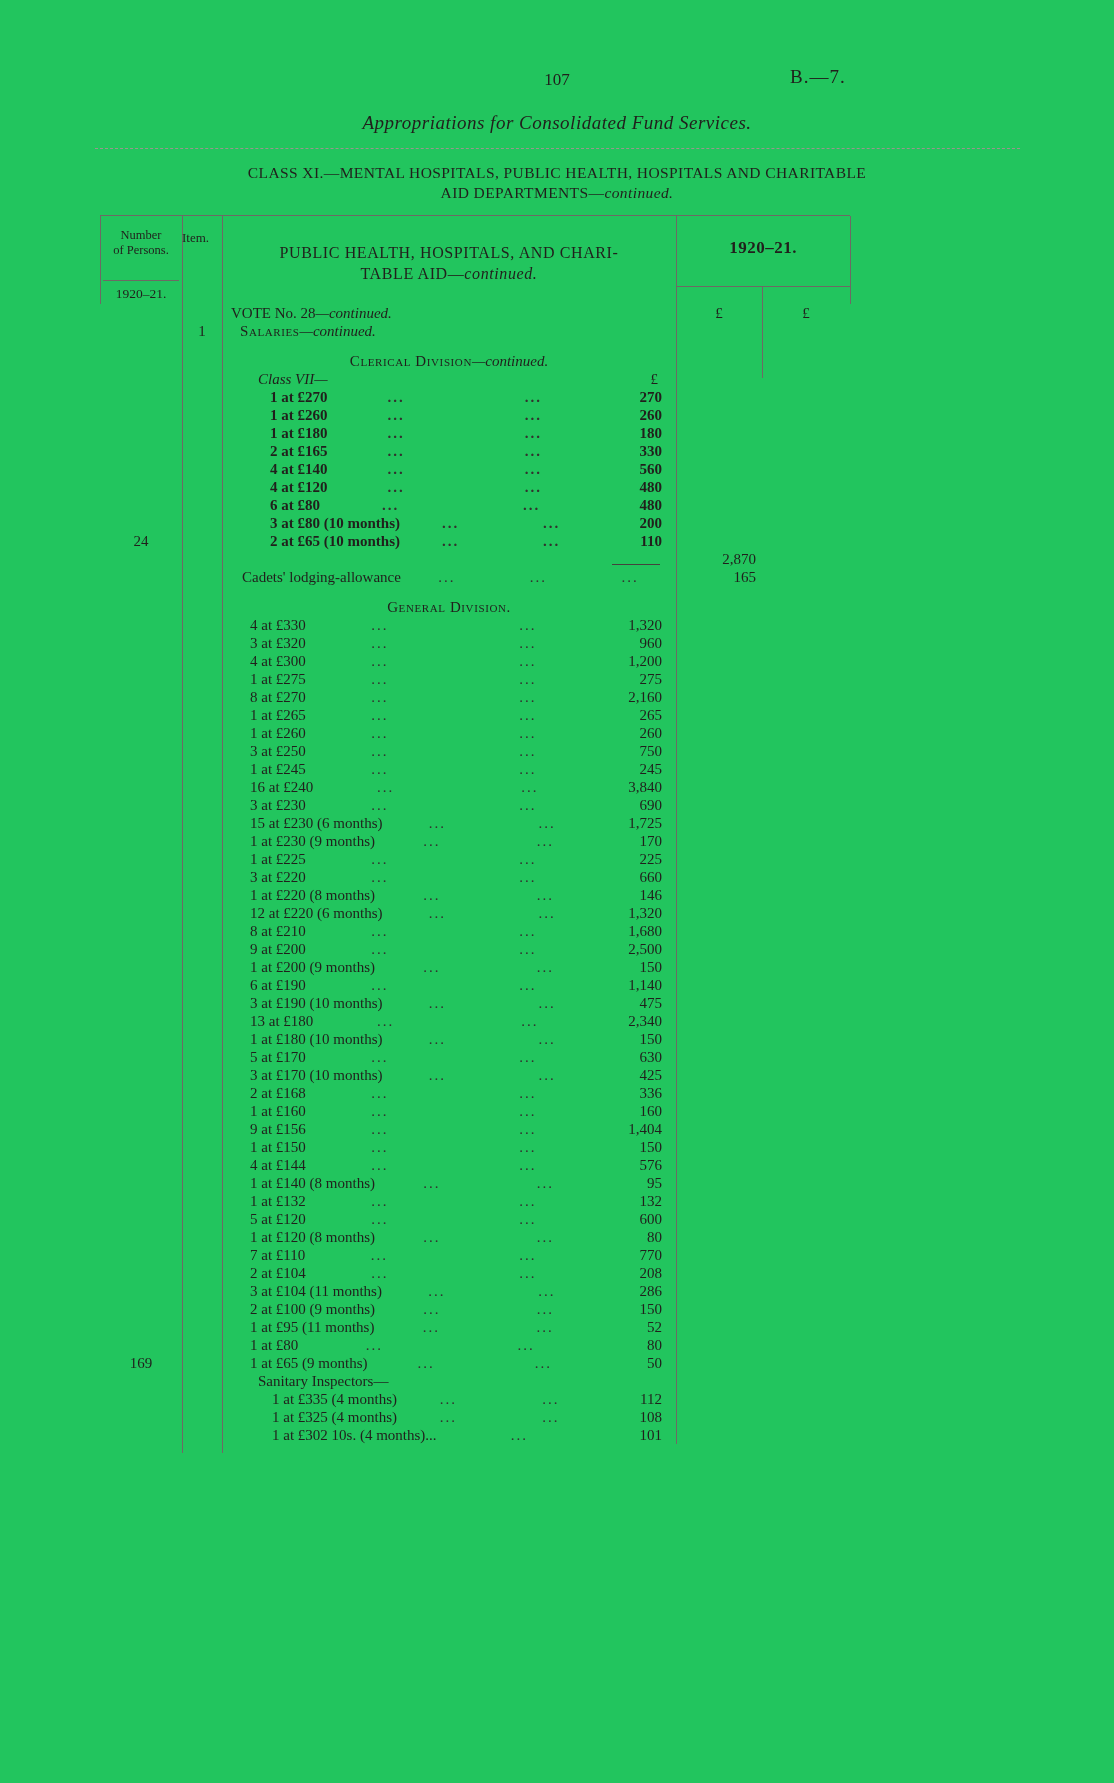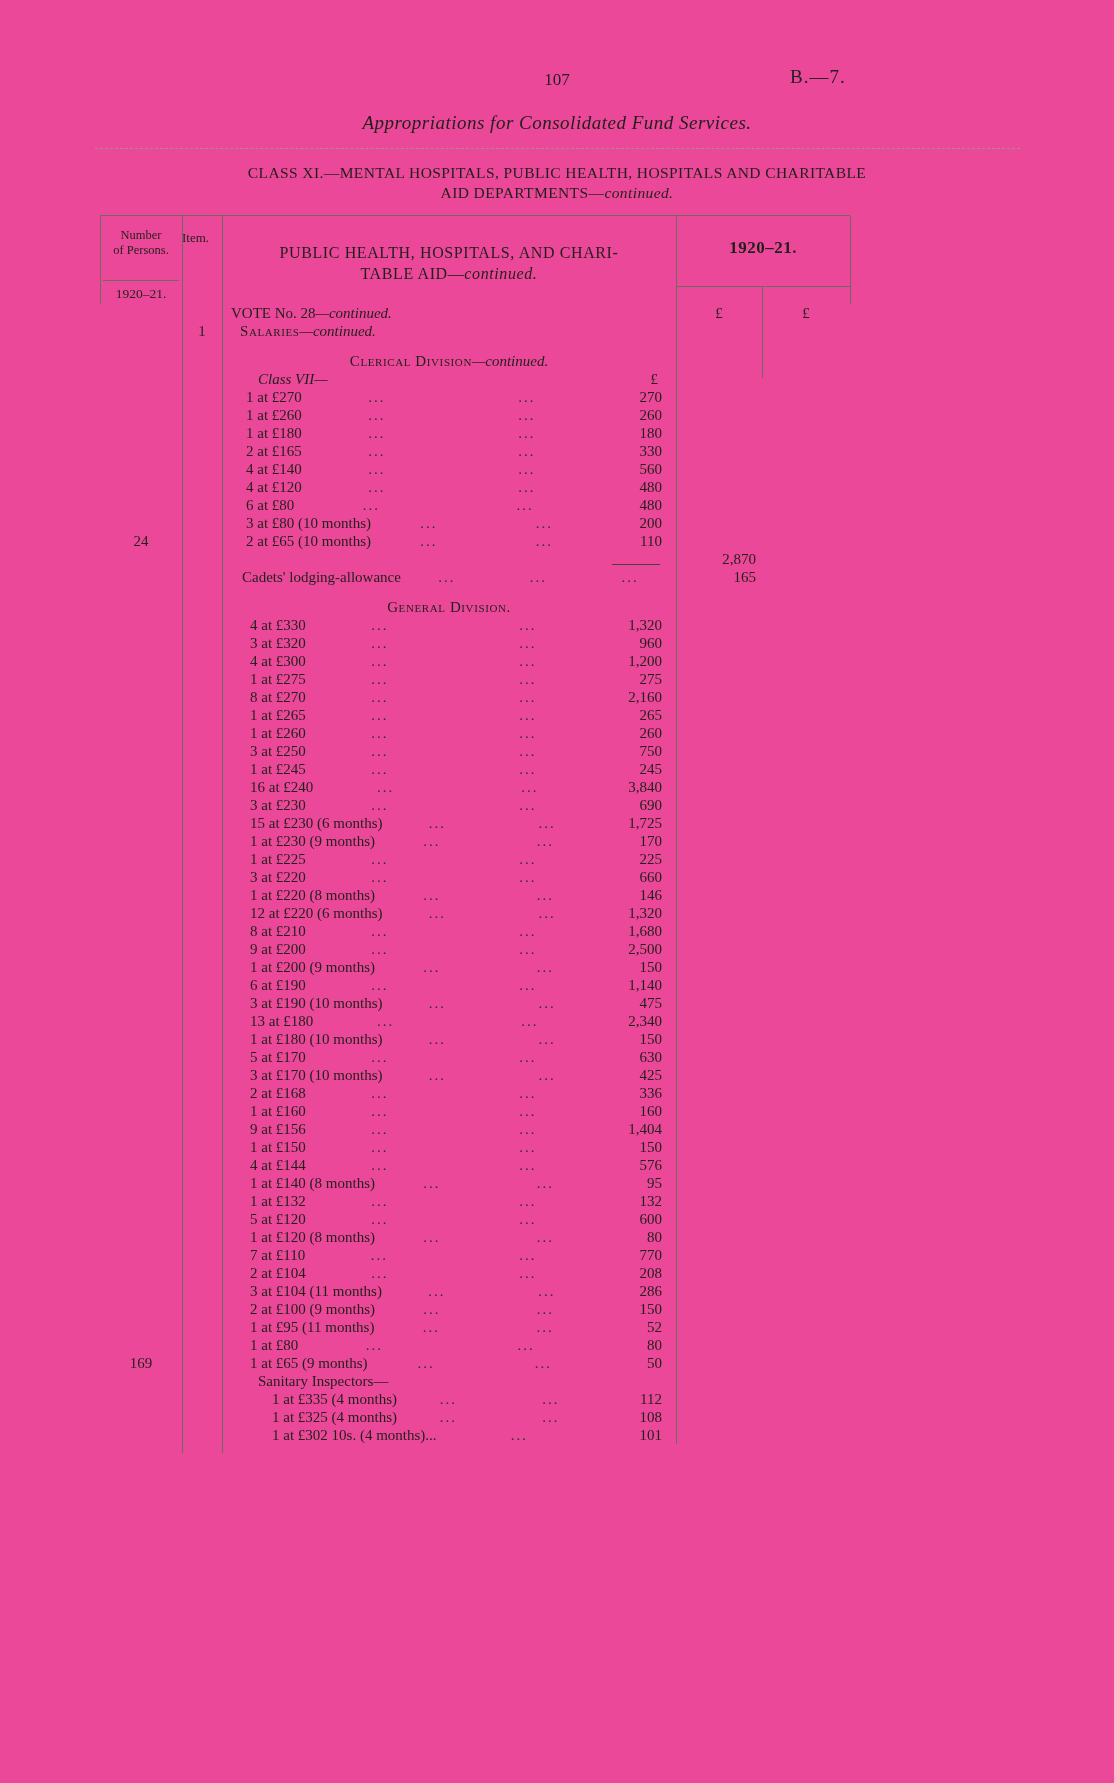--- a/index.html
+++ b/index.html
@@ -6,7 +6,7 @@
   .page{
     position:relative;
     width:1114px;height:1783px;
-    background:#ec4899;
+    background:#22c55e;
     font-family:"Liberation Serif","DejaVu Serif",serif;
     color:#211f1c;
     overflow:hidden;

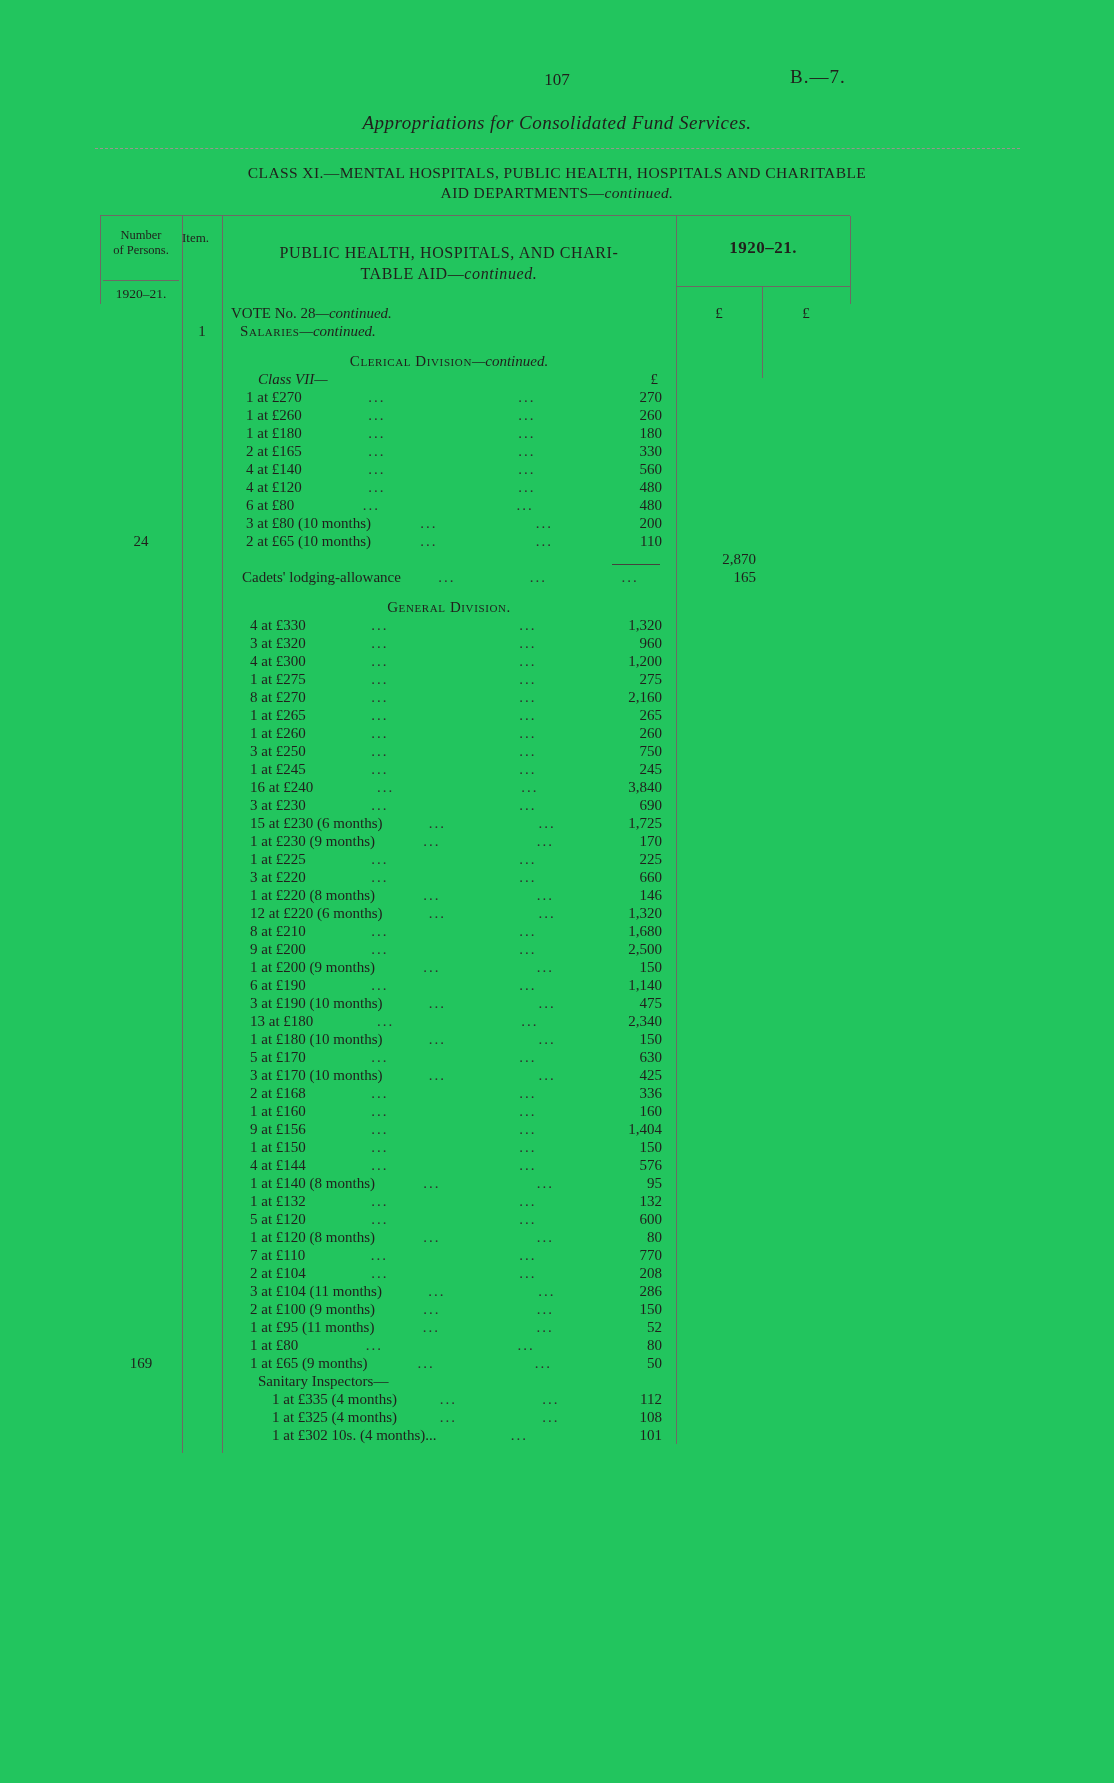--- a/index.html
+++ b/index.html
@@ -60,7 +60,7 @@
   .dots{flex:1;text-align:center;letter-spacing:2px;overflow:hidden;white-space:nowrap;color:#33312e;}
   .row-amount{width:74px;text-align:right;padding-right:14px;box-sizing:border-box;white-space:nowrap;}
 
-  .clerical-rows .row-flex{padding-left:24px;}
+  .clerical-rows .row-flex{padding-left:48px;font-weight:bold;}
   .general-rows  .row-flex{padding-left:28px;}
   .sanitary-rows .row-flex{padding-left:50px;}
 

